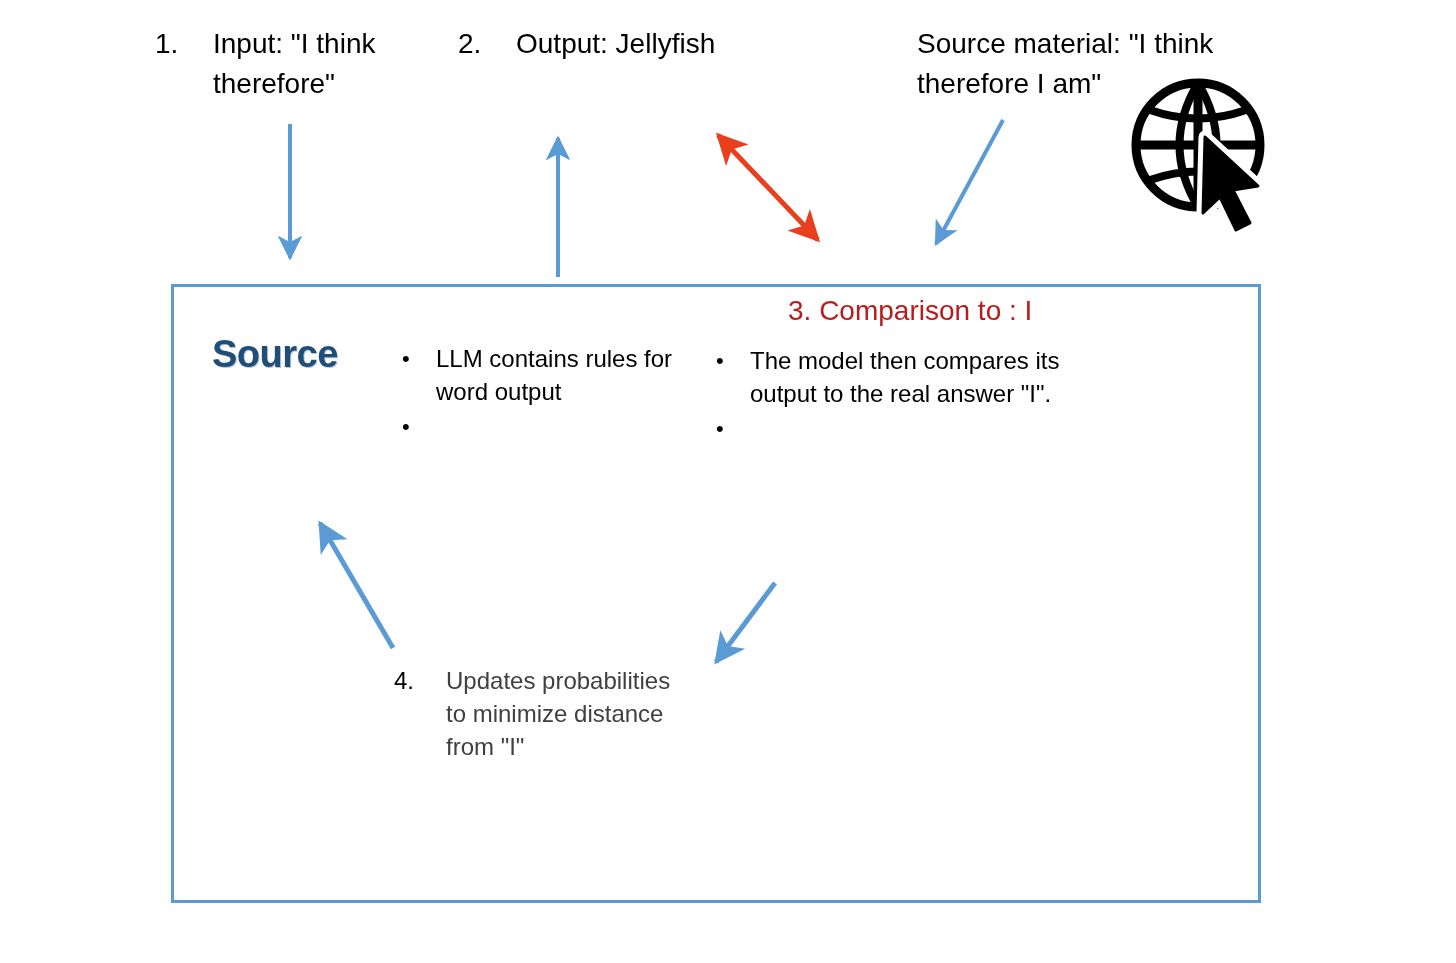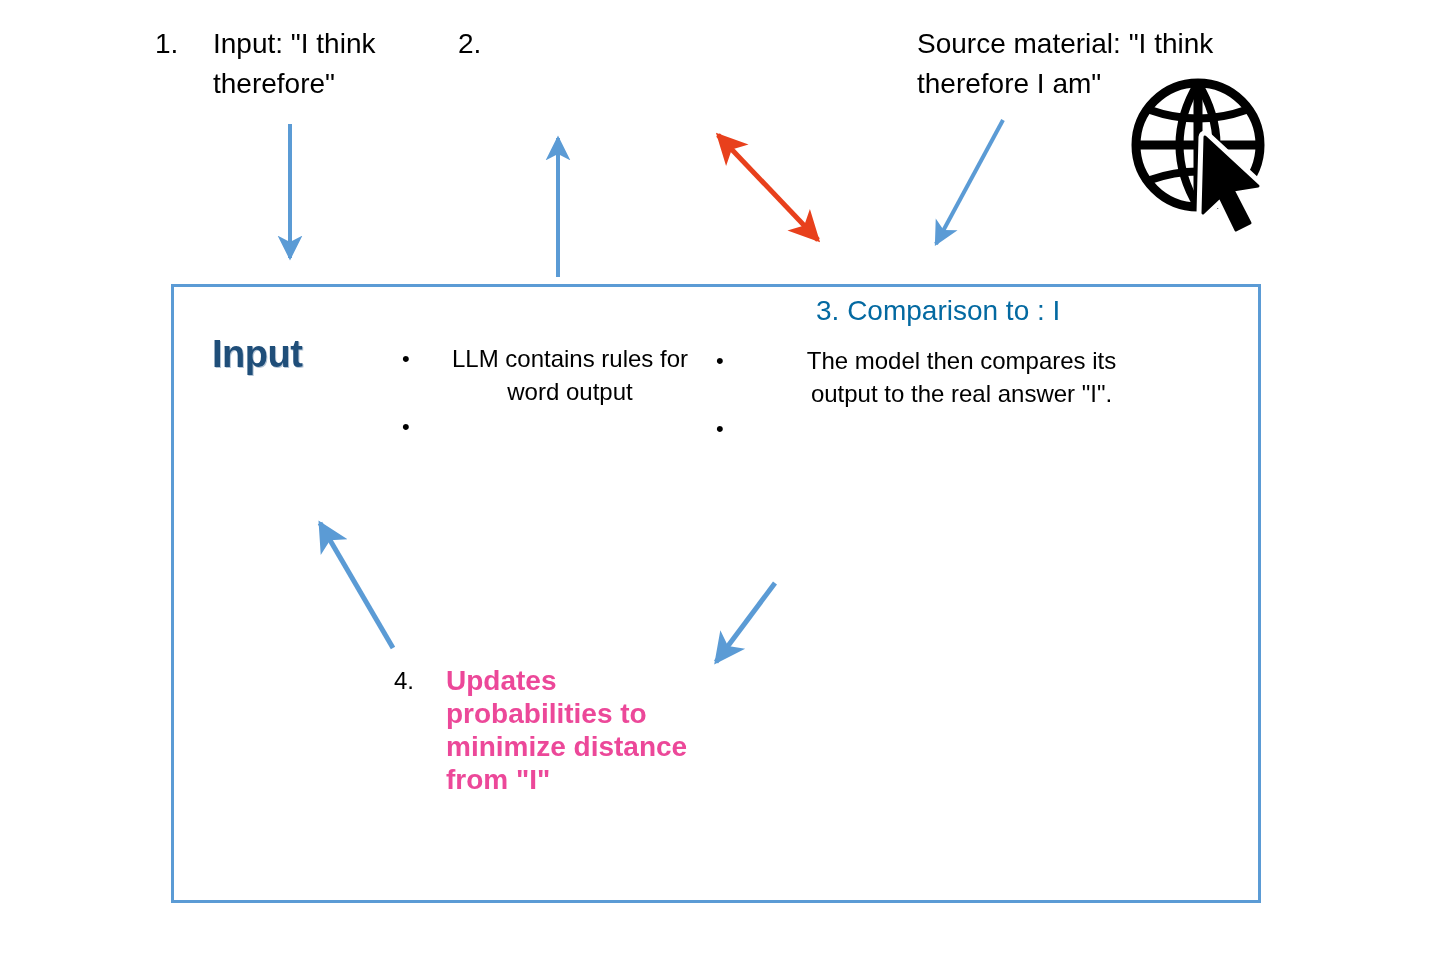--- a/index.html
+++ b/index.html
@@ -137,6 +137,7 @@
   <div class="top-label" style="left:213px; top:24px; width:200px;">Input: "I think therefore"</div>
 
   <div class="top-num" style="left:458px; top:24px;">2.</div>
+  <div class="top-label" style="left:516px; top:24px; width:250px;">Output: Jellyfish</div>
 
   <div class="top-label" style="left:917px; top:24px; width:350px;">Source material: "I think therefore I am"</div>
 

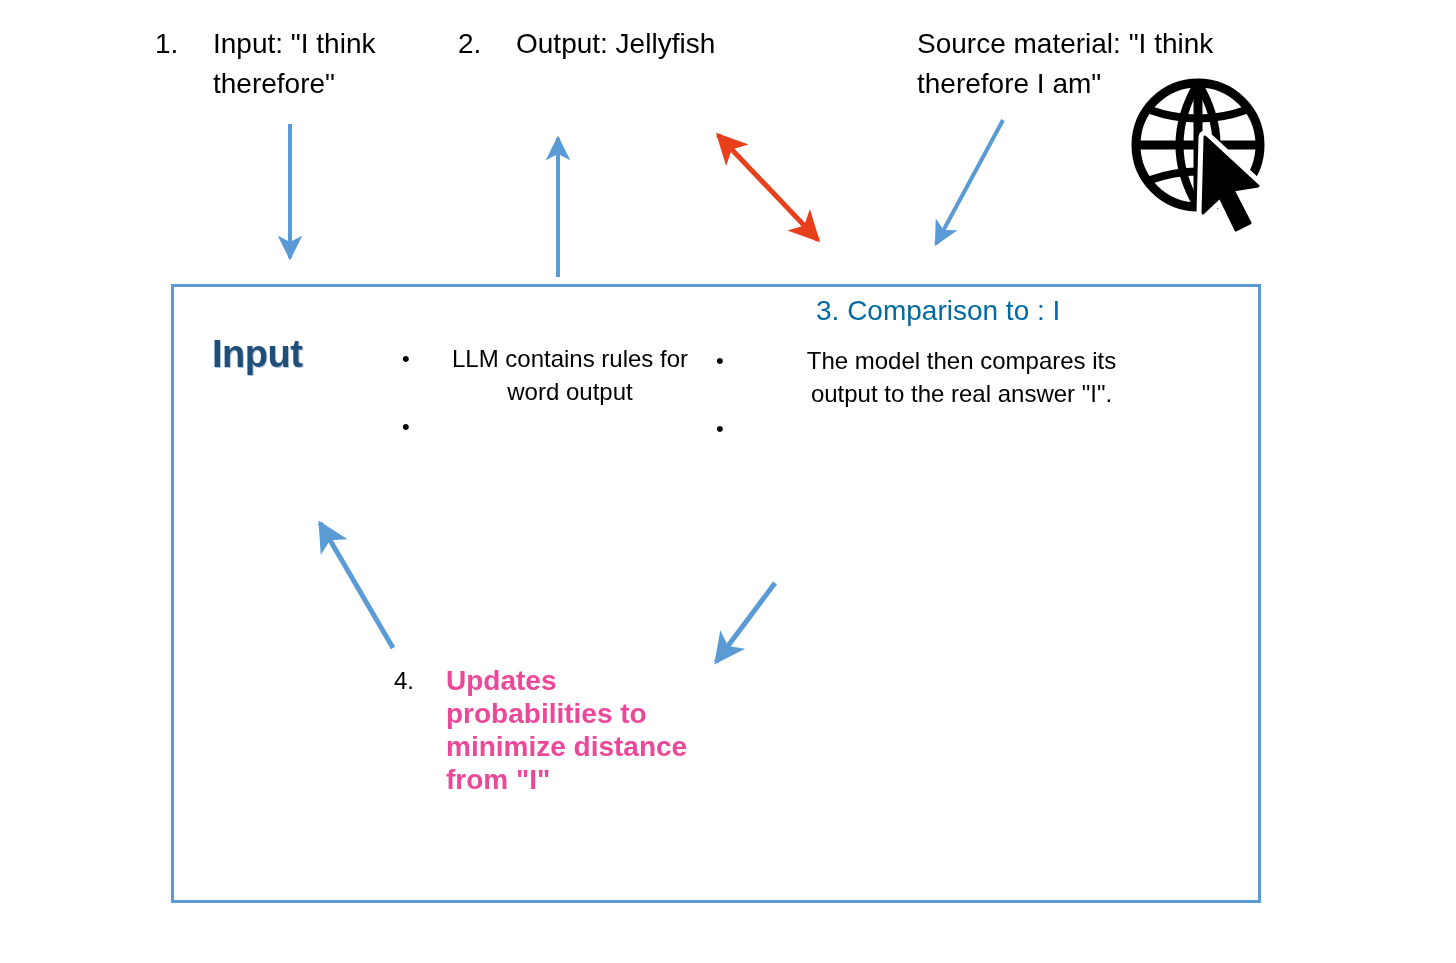--- a/index.html
+++ b/index.html
@@ -93,8 +93,7 @@
     top: 294px;
     font-size: 28px;
     line-height: 34px;
-    color: #0369a1;
-    margin-left: 28px;
+    color: #b91c1c;
   }
 
   

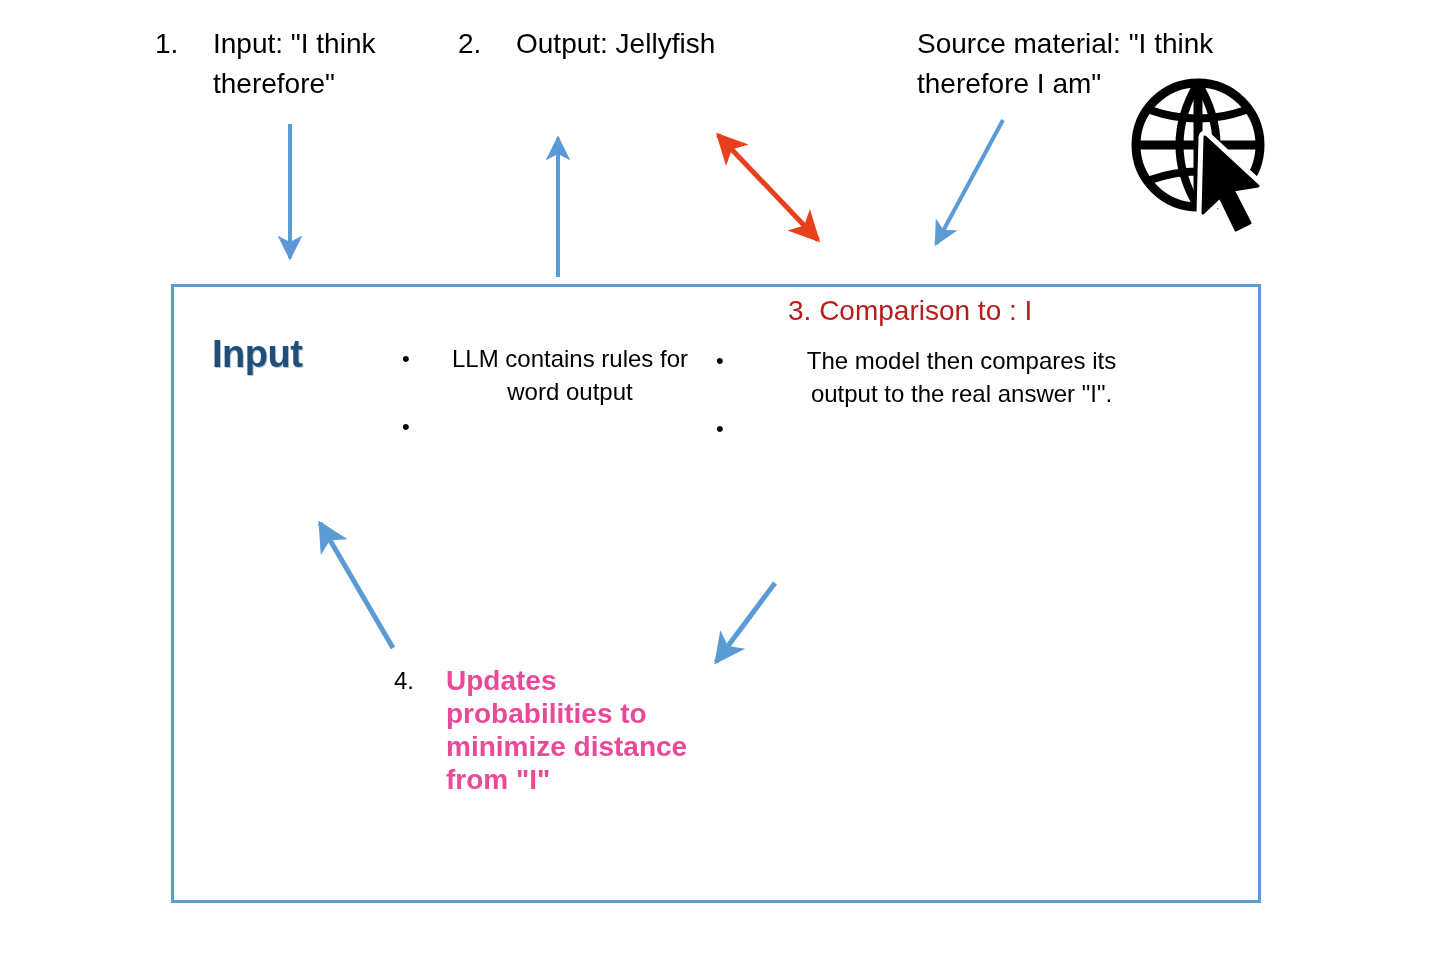--- a/index.html
+++ b/index.html
@@ -188,7 +188,7 @@
 
   <div id="model-box"></div>
 
-  <div id="model-title">Input</div>
+  <div id="model-title">Source</div>
 
   <div id="left-bullets" class="bullet-col">
     <div class="bullet-row">

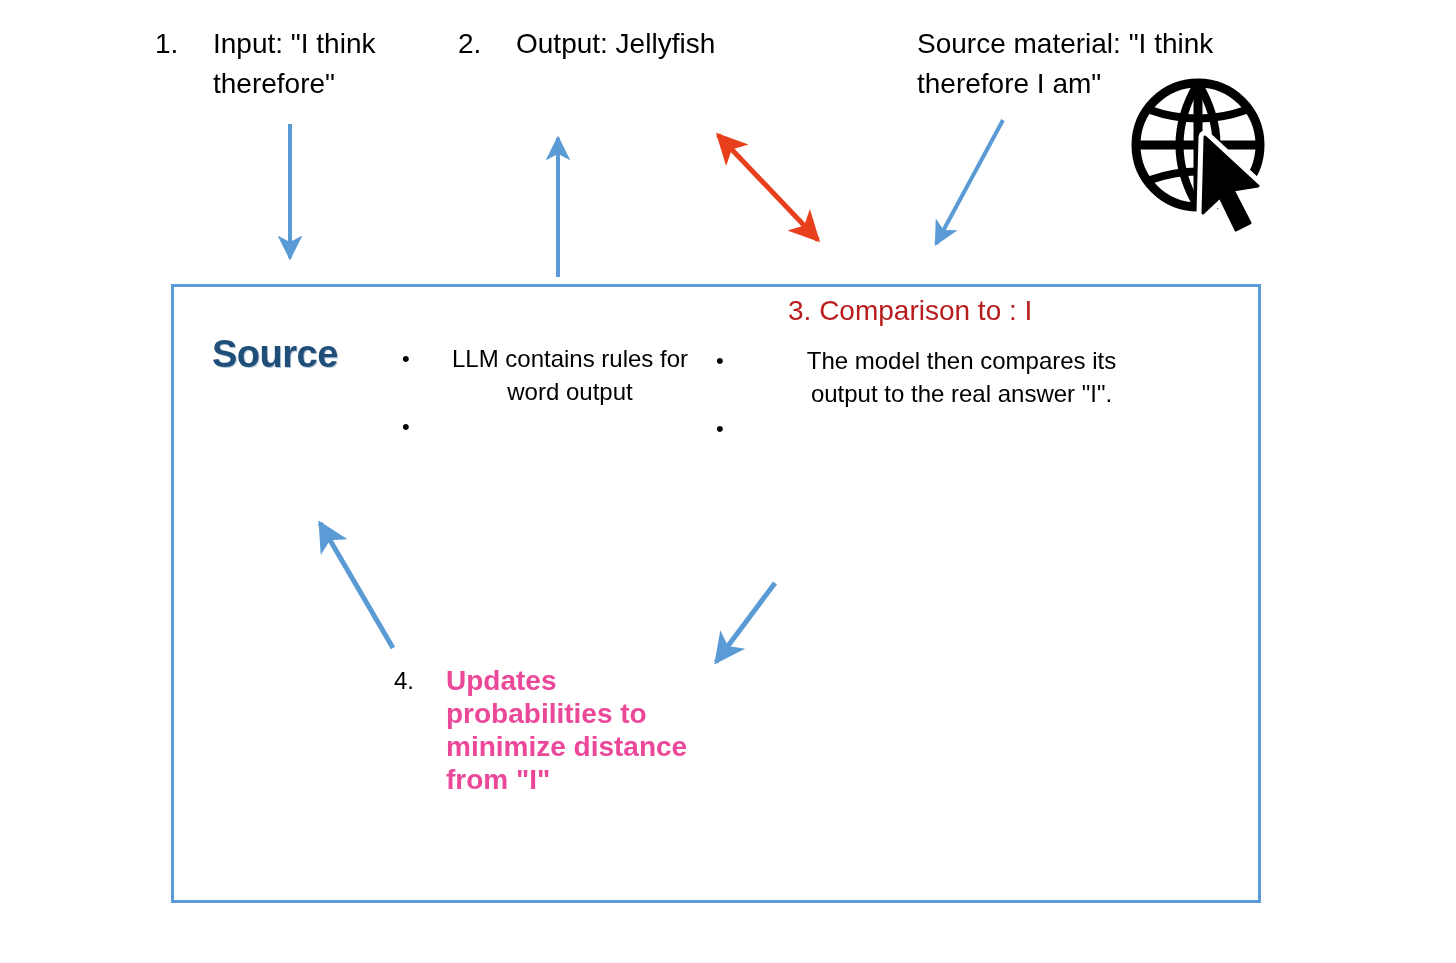--- a/index.html
+++ b/index.html
@@ -78,7 +78,6 @@
     font-size: 24px;
     line-height: 33px;
     color: #000;
-    text-align: center;
   }
 
   #left-bullets { left: 402px; top: 342px; width: 320px; }

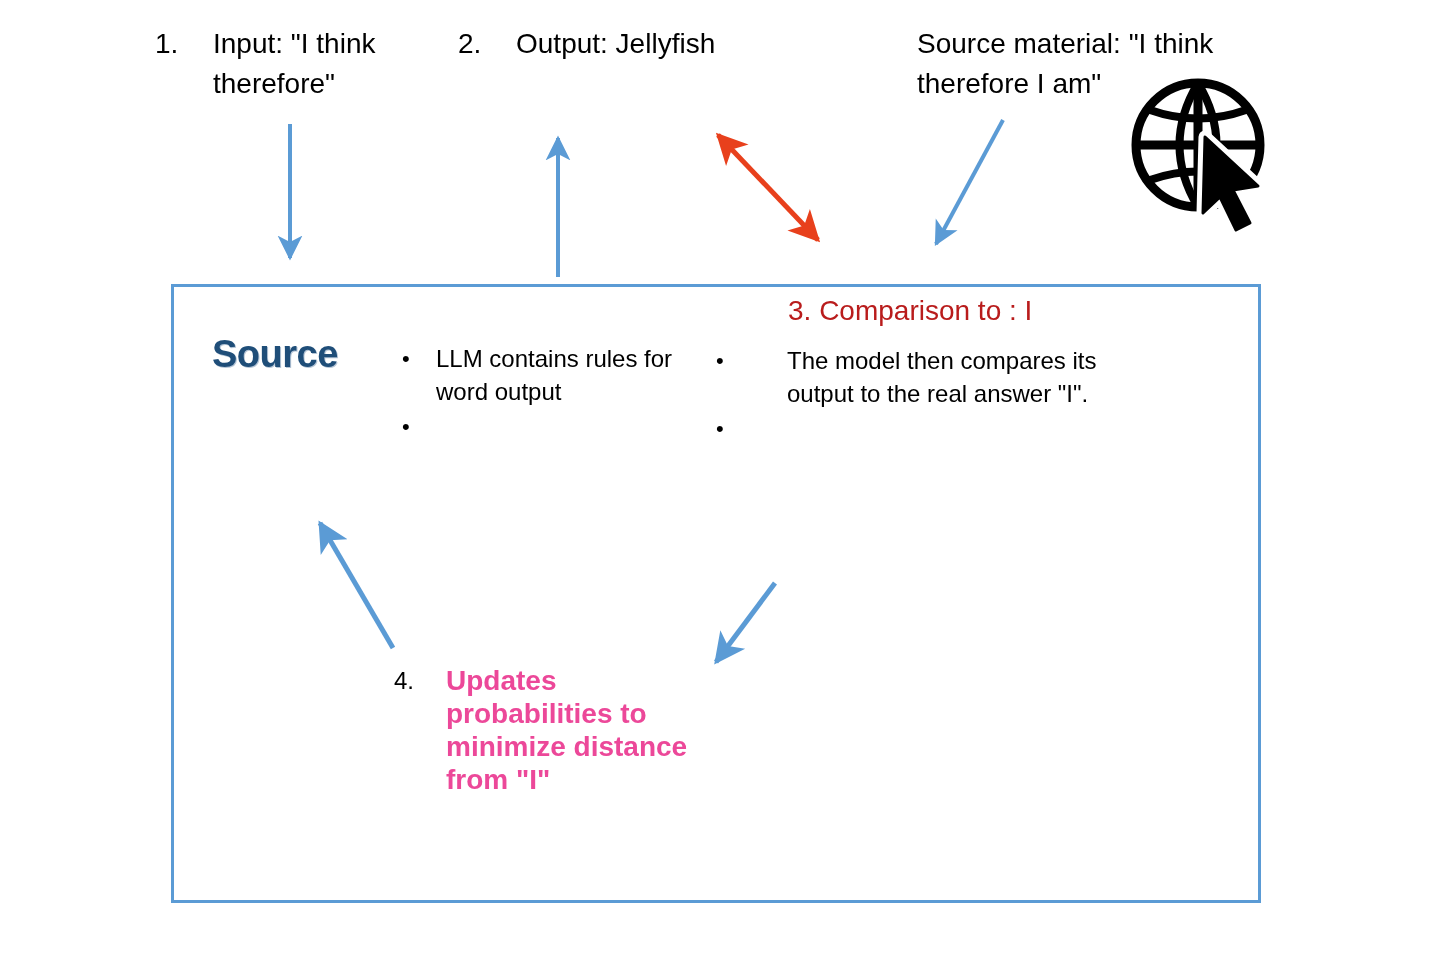--- a/index.html
+++ b/index.html
@@ -84,7 +84,7 @@
   #left-bullets .bullet-text { width: 268px; }
 
   #right-bullets { left: 716px; top: 344px; width: 420px; }
-  #right-bullets .bullet-text { width: 372px; margin-left: 37px; }
+  #right-bullets .bullet-text { width: 372px; }
 
   #comparison-heading {
     position: absolute;

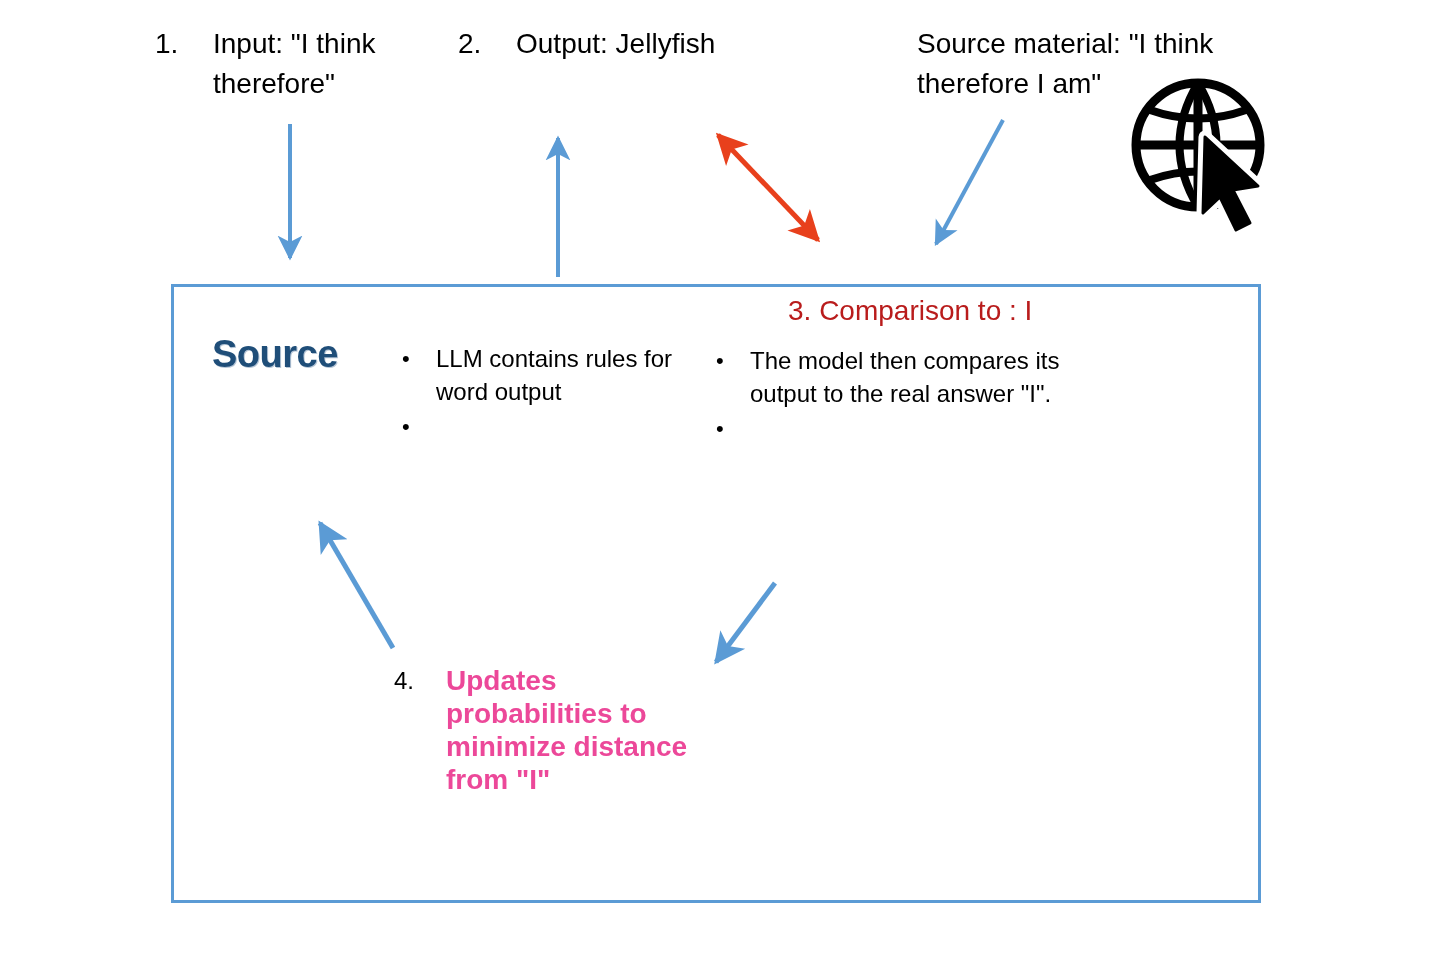--- a/index.html
+++ b/index.html
@@ -110,11 +110,10 @@
     color: #000;
   }
   #item4 .txt {
-    font-size: 28px;
+    font-size: 24px;
     line-height: 33px;
     width: 250px;
-    color: #ec4899;
-    font-weight: bold;
+    color: #404040;
   }
 
   

